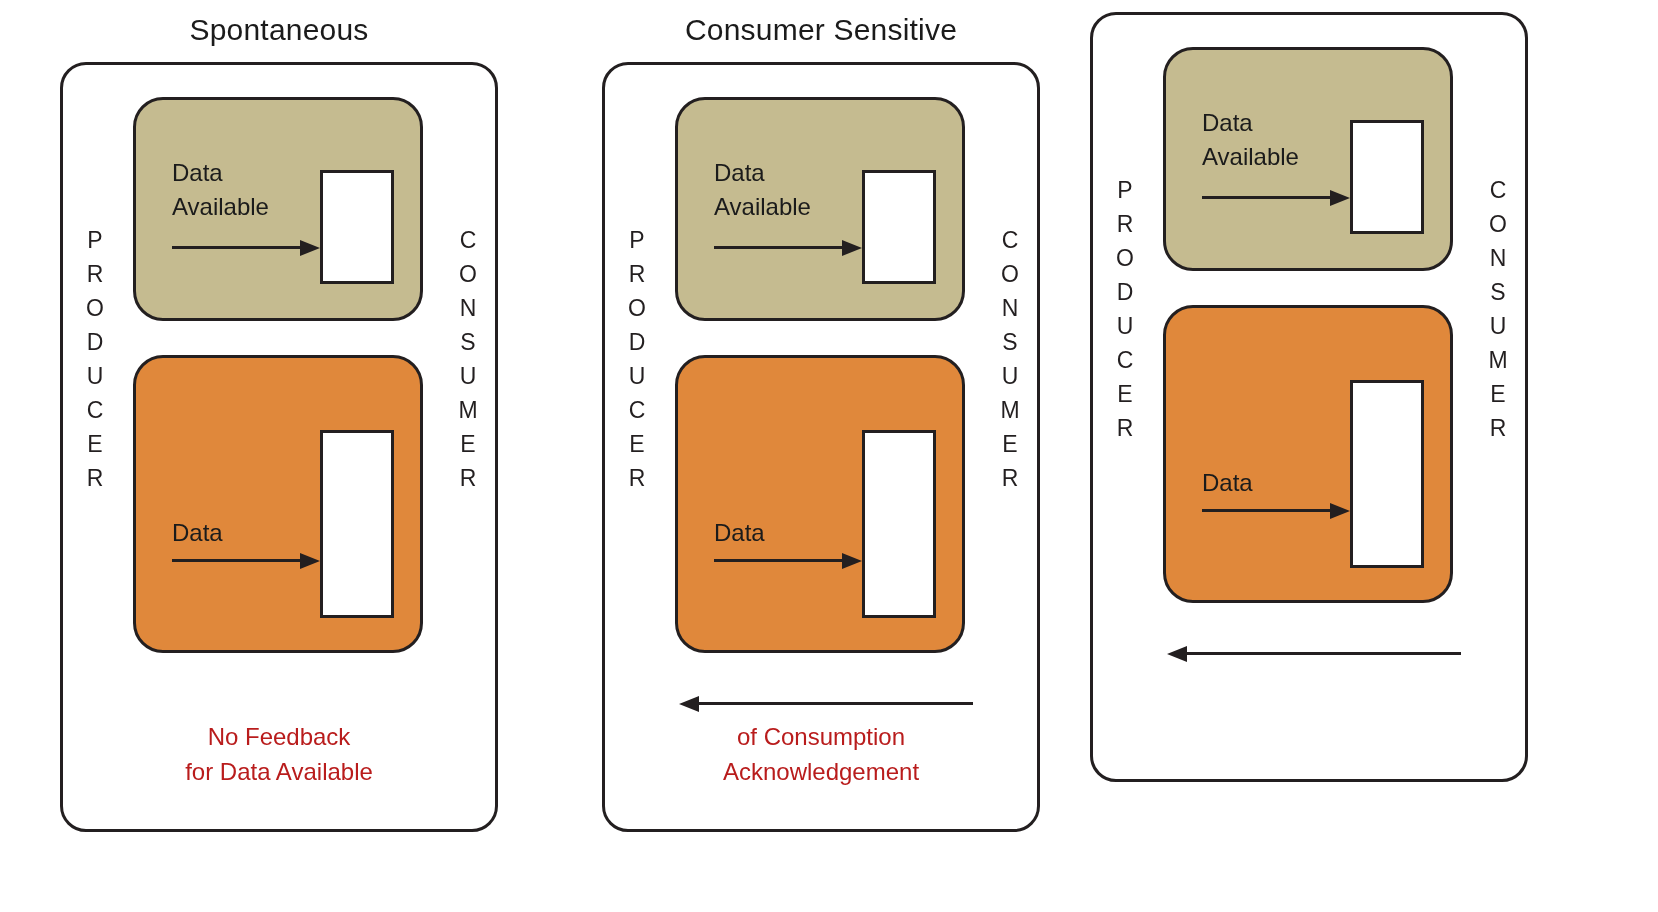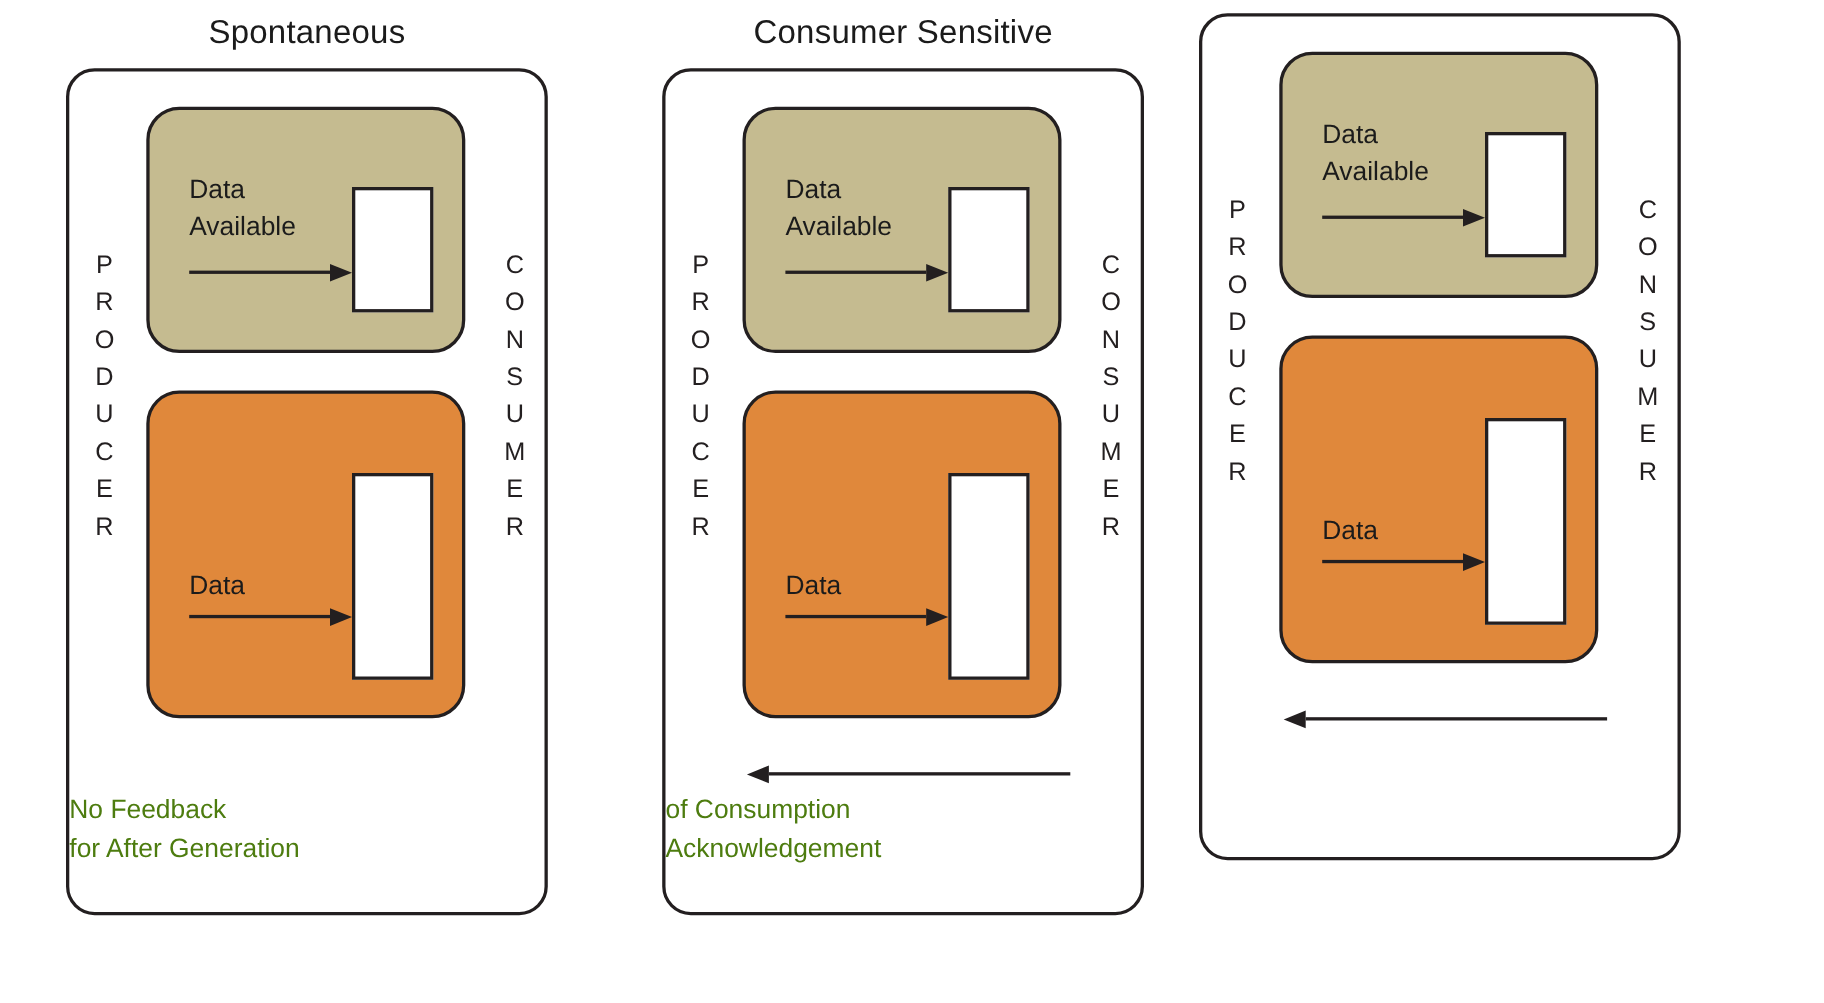--- a/index.html
+++ b/index.html
@@ -74,8 +74,8 @@
     border-top:8px solid transparent;border-bottom:8px solid transparent;
   }
   .caption{
-    position:absolute;left:0;right:0;top:654px;
-    font-size:24px;line-height:35px;color:#4d7c0f;
+    position:absolute;left:0;right:0;top:654px;text-align:center;
+    font-size:24px;line-height:35px;color:#b91c1c;
   }
 </style>
 </head>

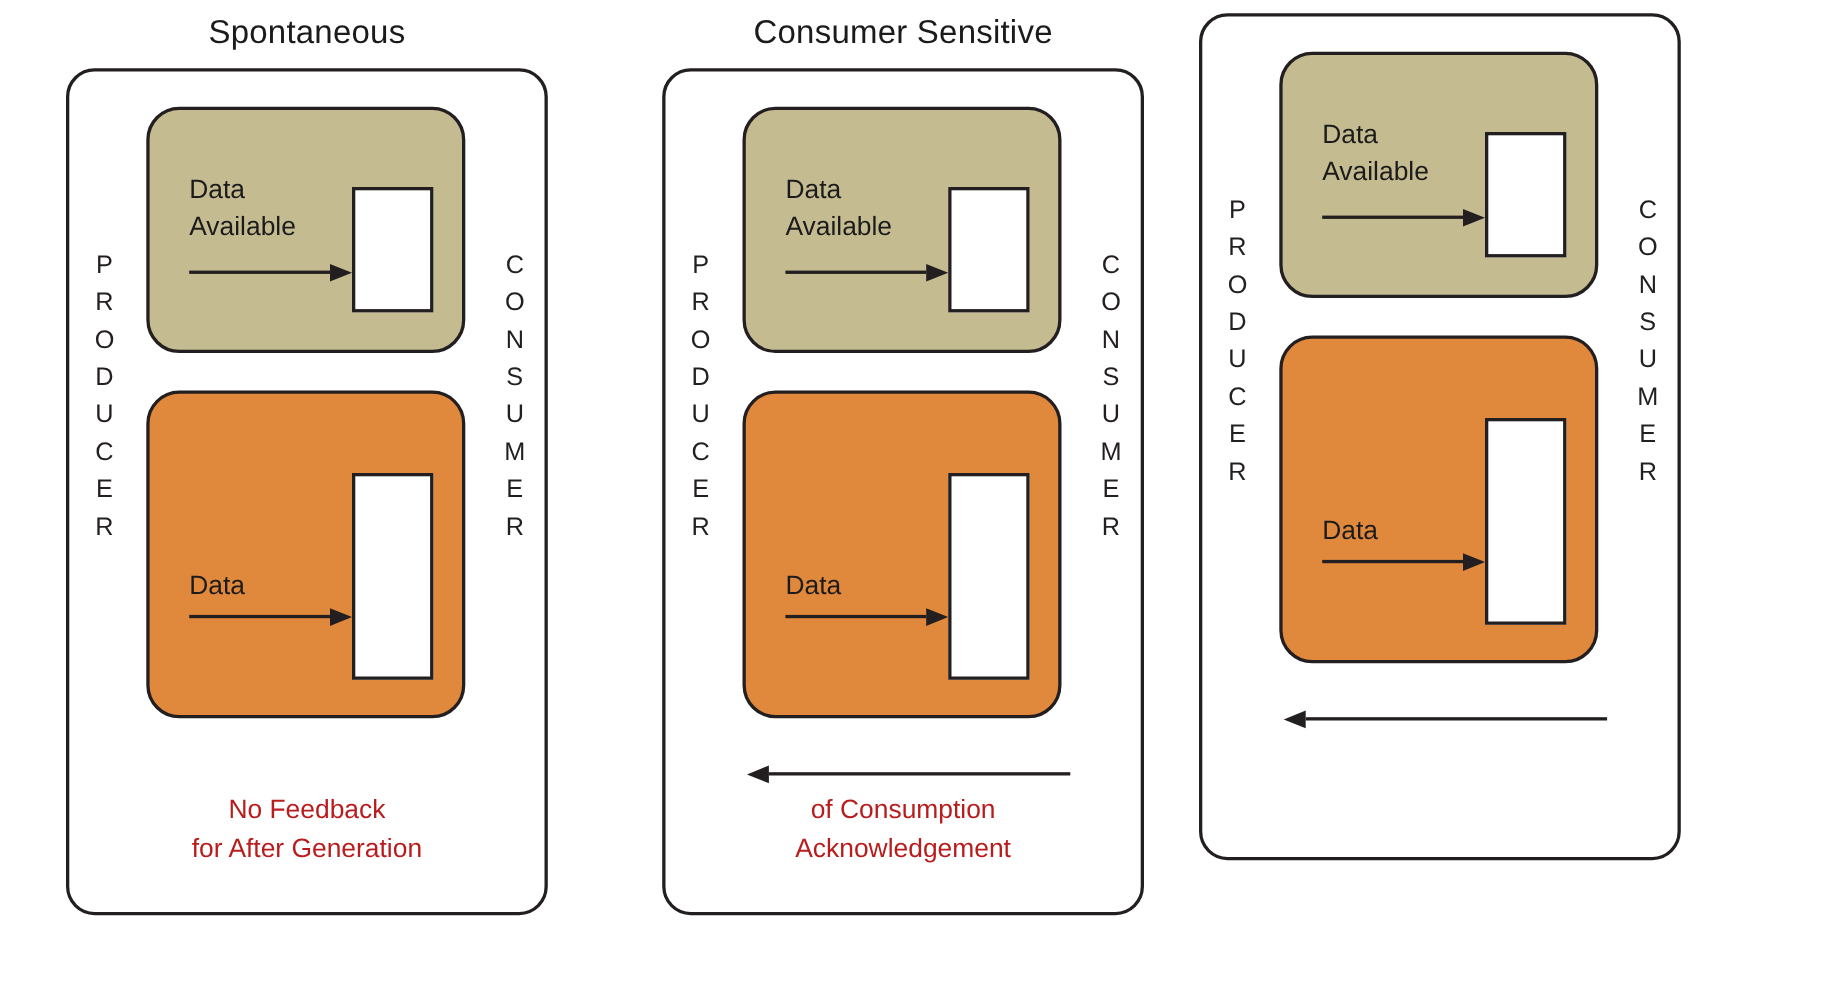--- a/index.html
+++ b/index.html
@@ -103,7 +103,7 @@
       </div>
       <div class="caption">
         <div>No Feedback</div>
-        <div>for After Generation</div>
+        <div>for Data Available</div>
       </div>
     </div>
   </div>

